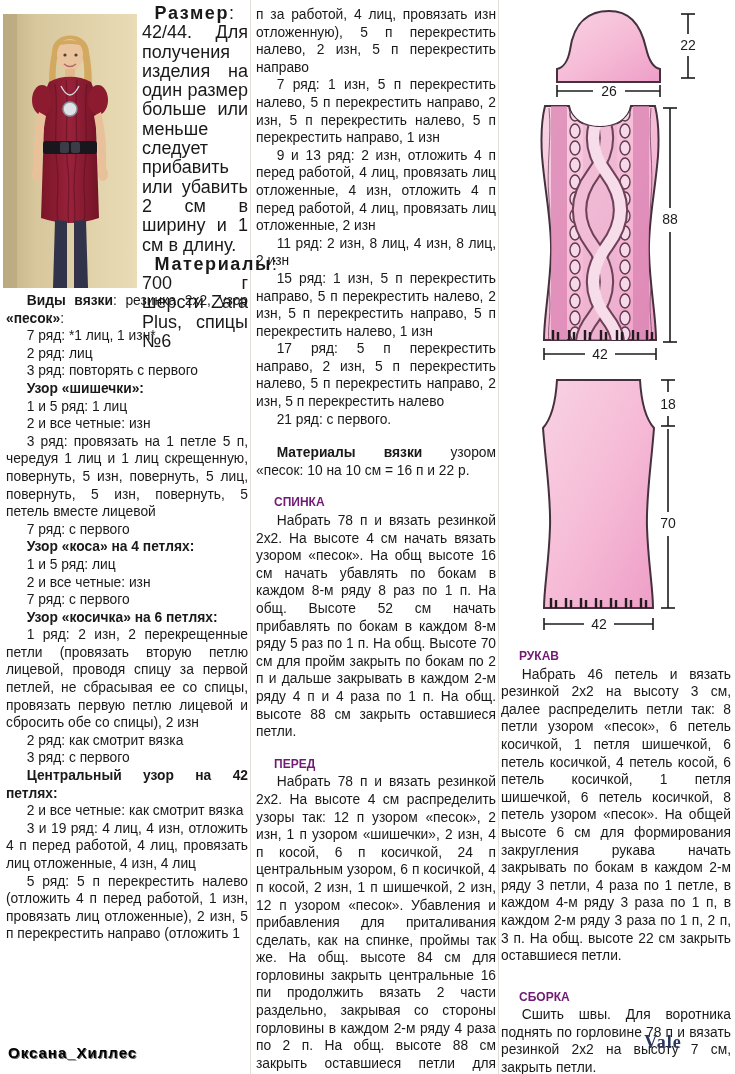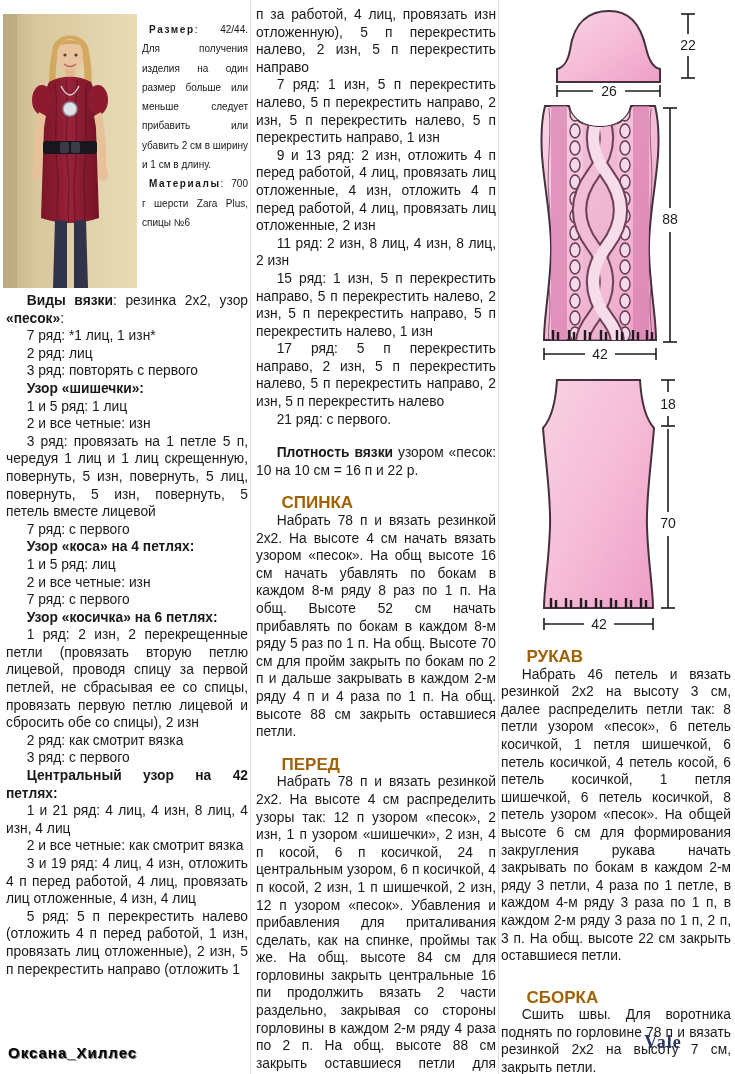--- a/index.html
+++ b/index.html
@@ -12,7 +12,7 @@
   .col p.noind{text-indent:0;}
   .col p.rh{color:#a16207;font-weight:bold;font-size:17px;margin-top:15px;}
   .col b{font-weight:bold;}
-  #size-block{left:142px;top:20px;width:106px;font-size:10px;line-height:19.3px;}
+  #size-block{left:142px;top:4px;width:106px;font-size:18px;line-height:19.3px;}
   #size-block p{text-indent:0.7em;}
   #size-block b.sp{letter-spacing:1.6px;}
   #left-col{left:6px;top:292px;width:242px;}

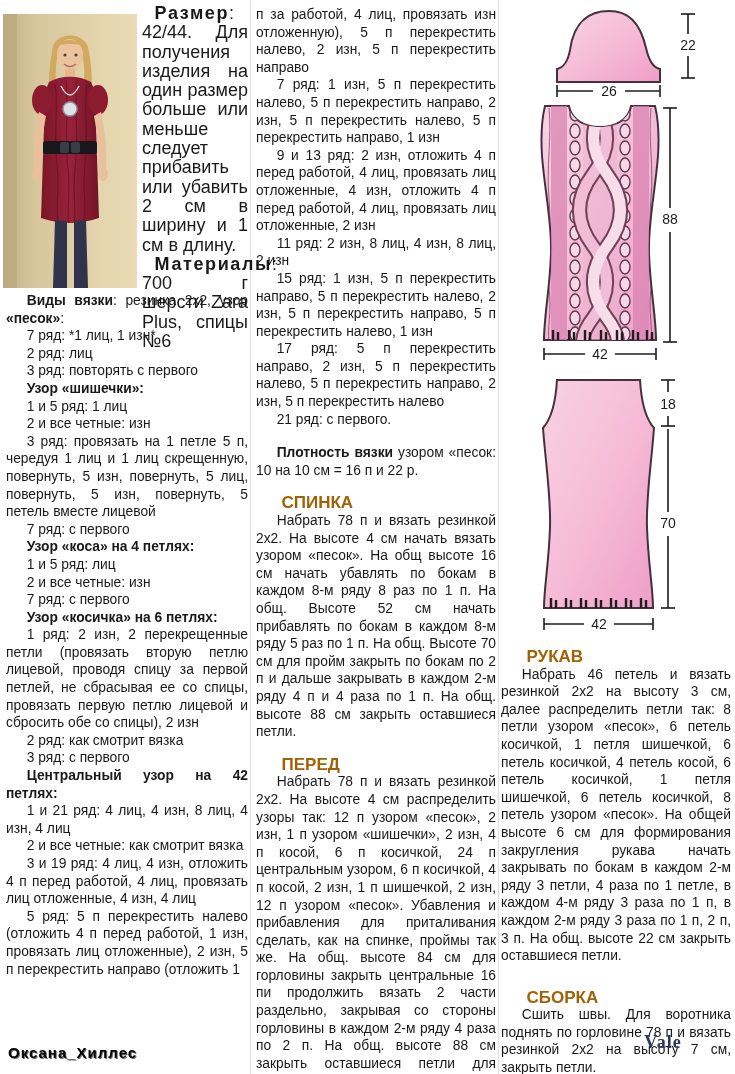--- a/index.html
+++ b/index.html
@@ -127,7 +127,7 @@
     <p><span>15 ряд: 1 изн, 5 п перекрестить направо, 5 п перекрестить налево, 2 изн, 5 п перекрестить направо, 5 п перекрестить налево, 1 изн</span></p>
     <p><span>17 ряд: 5 п перекрестить направо, 2 изн, 5 п перекрестить налево, 5 п перекрестить направо, 2 изн, 5 п перекрестить налево</span></p>
     <p><span>21 ряд: с первого.</span></p>
-    <p class="gap16"><b>Плотность вязки</b><span> узором «песок: 10 на 10 см = 16 п и 22 р.</span></p>
+    <p class="gap16"><b>Материалы вязки</b><span> узором «песок: 10 на 10 см = 16 п и 22 р.</span></p>
     <p class="rh">СПИНКА</p>
     <p><span>Набрать 78 п и вязать резинкой 2х2. На высоте 4 см начать вязать узором «песок». На общ высоте 16 см начать убавлять по бокам в каждом 8-м ряду 8 раз по 1 п. На общ. Высоте 52 см начать прибавлять по бокам в каждом 8-м ряду 5 раз по 1 п. На общ. Высоте 70 см для пройм закрыть по бокам по 2 п и дальше закрывать в каждом 2-м ряду 4 п и 4 раза по 1 п. На общ. высоте 88 см закрыть оставшиеся петли.</span></p>
     <p class="rh">ПЕРЕД</p>

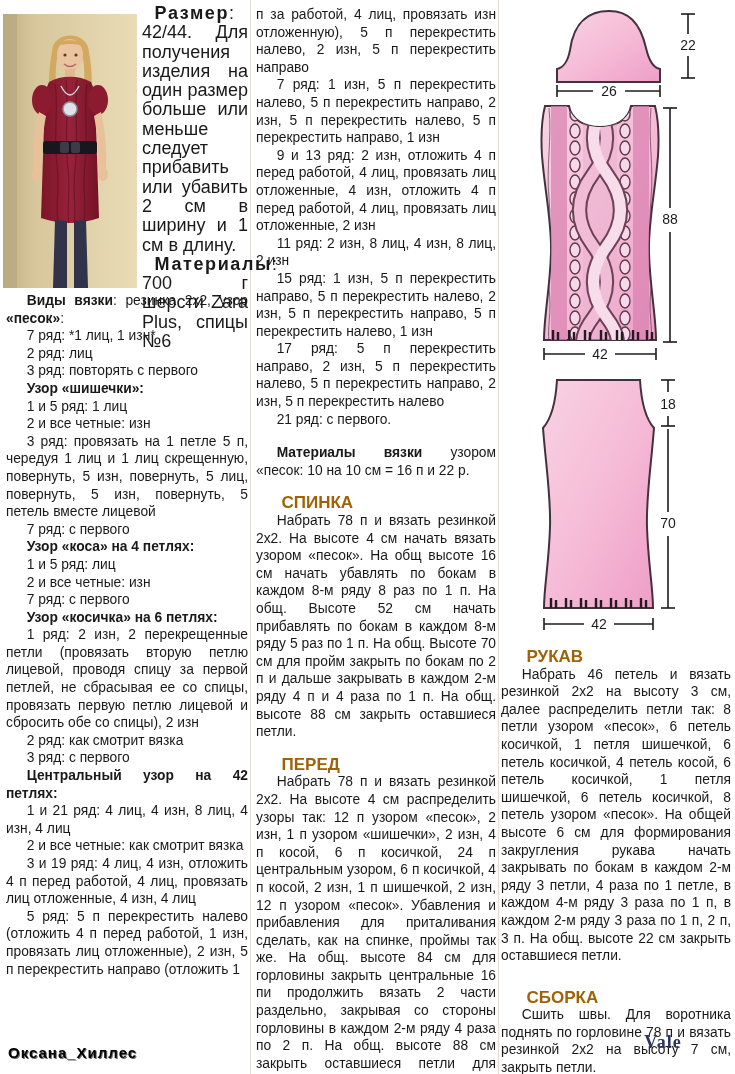--- a/index.html
+++ b/index.html
@@ -10,7 +10,7 @@
   .col{position:absolute;font-size:13.8px;line-height:17.6px;text-align:justify;}
   .col p{margin:0;text-indent:1.5em;}
   .col p.noind{text-indent:0;}
-  .col p.rh{color:#a16207;font-weight:bold;font-size:17px;margin-top:15px;}
+  .col p.rh{color:#701a75;font-weight:bold;font-size:12px;margin-top:15px;}
   .col b{font-weight:bold;}
   #size-block{left:142px;top:4px;width:106px;font-size:18px;line-height:19.3px;}
   #size-block p{text-indent:0.7em;}

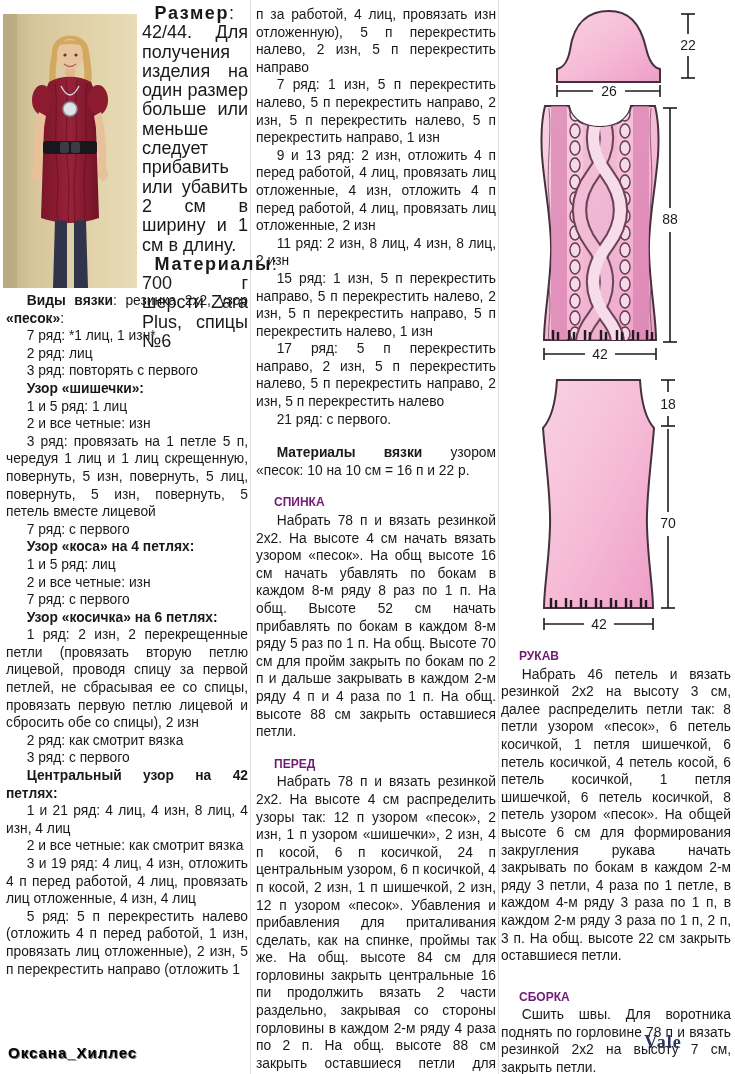--- a/index.html
+++ b/index.html
@@ -113,7 +113,6 @@
     <p><span>2 ряд: как смотрит вязка</span></p>
     <p><span>3 ряд: с первого</span></p>
     <p><b>Центральный узор на 42 петлях:</b></p>
-    <p><span>1 и 21 ряд: 4 лиц, 4 изн, 8 лиц, 4 изн, 4 лиц</span></p>
     <p><span>2 и все четные: как смотрит вязка</span></p>
     <p><span>3 и 19 ряд: 4 лиц, 4 изн, отложить 4 п перед работой, 4 лиц, провязать лиц отложенные, 4 изн, 4 лиц</span></p>
     <p><span>5 ряд: 5 п перекрестить налево (отложить 4 п перед работой, 1 изн, провязать лиц отложенные), 2 изн, 5 п перекрестить направо (отложить 1</span></p>

